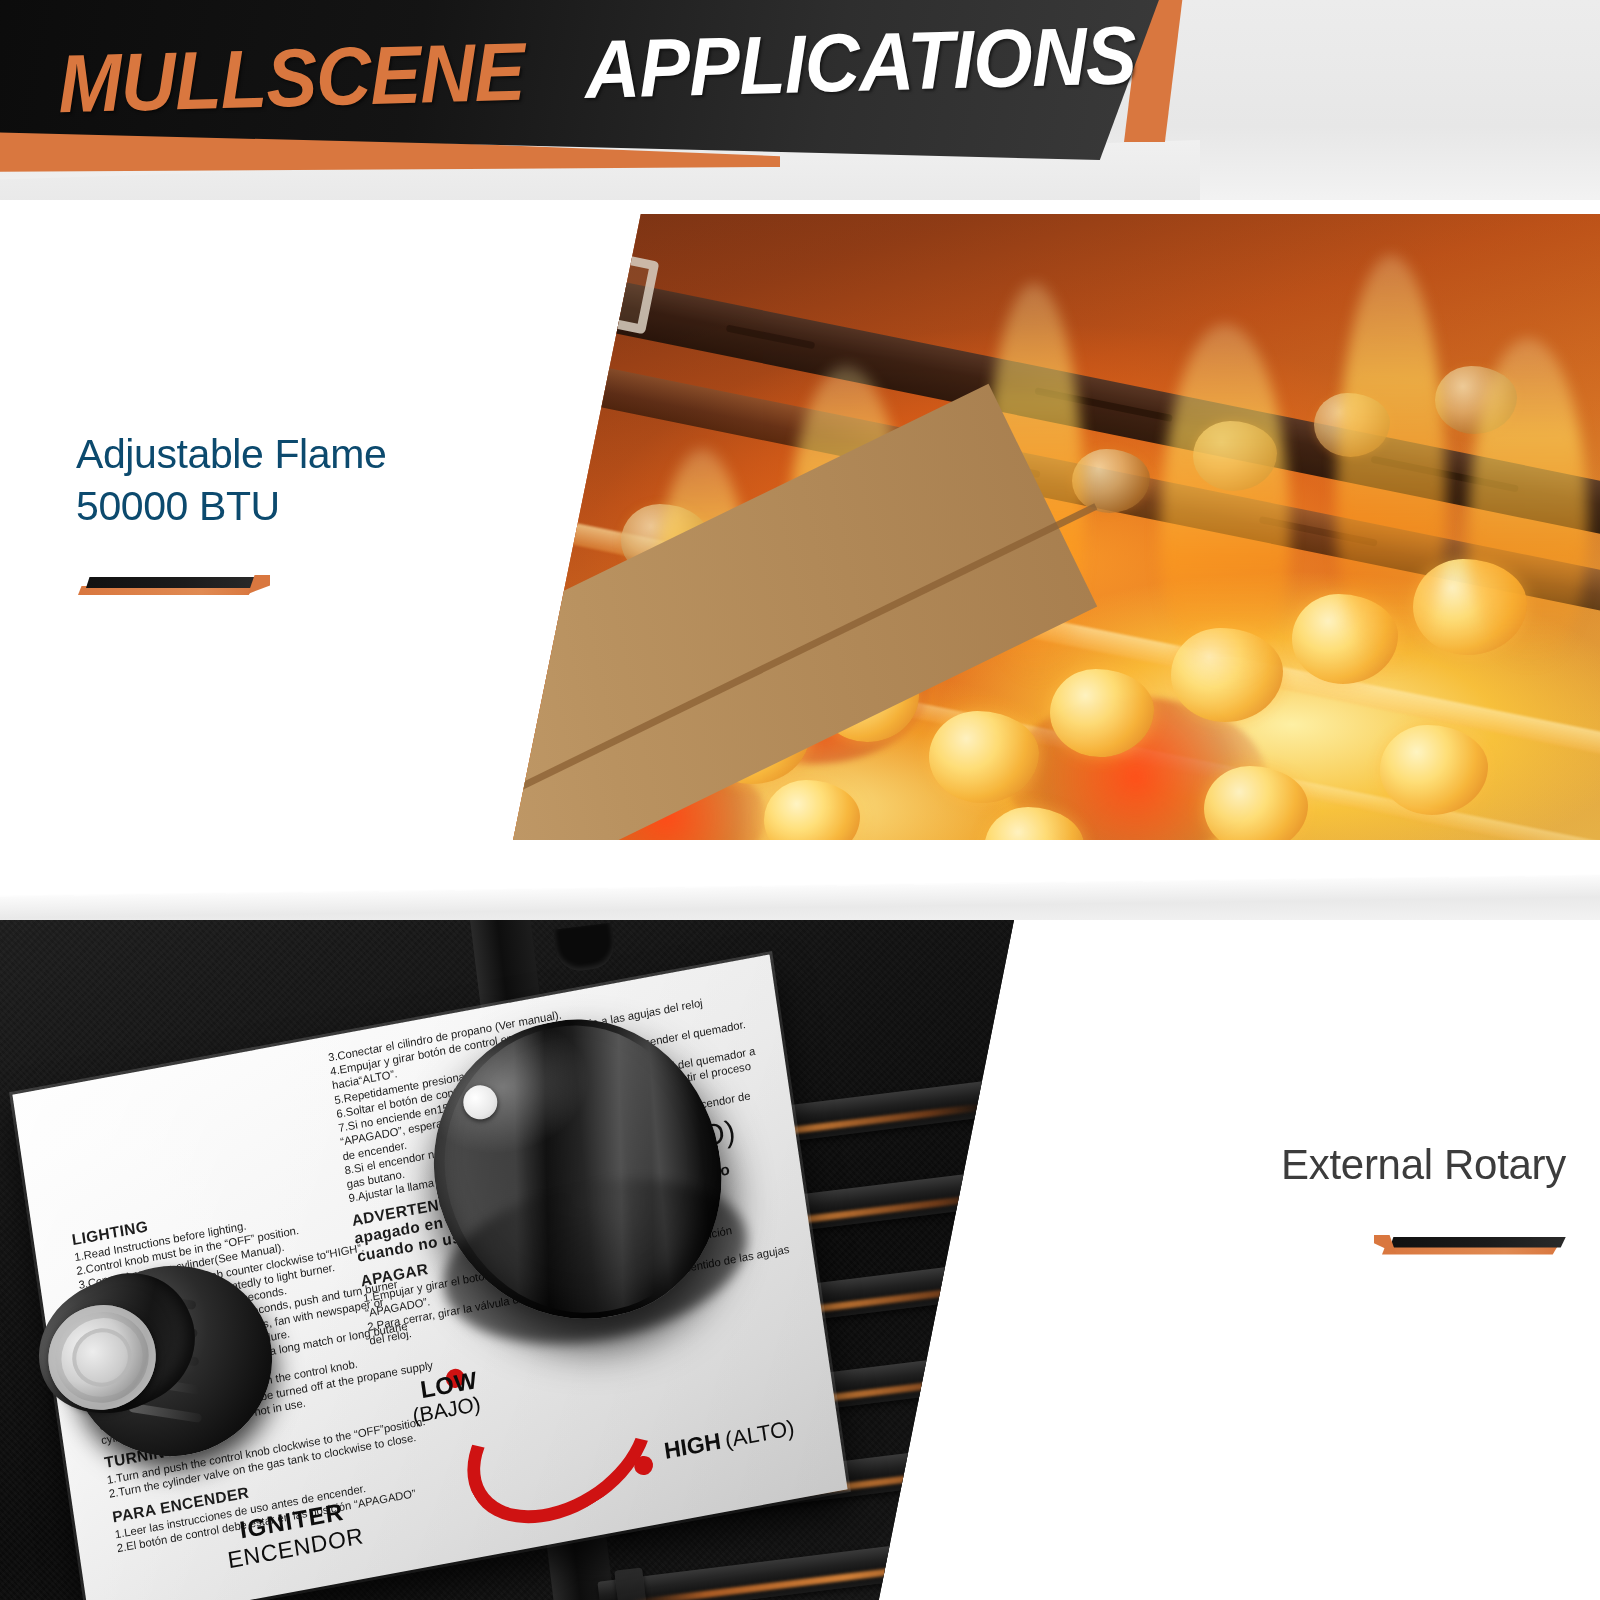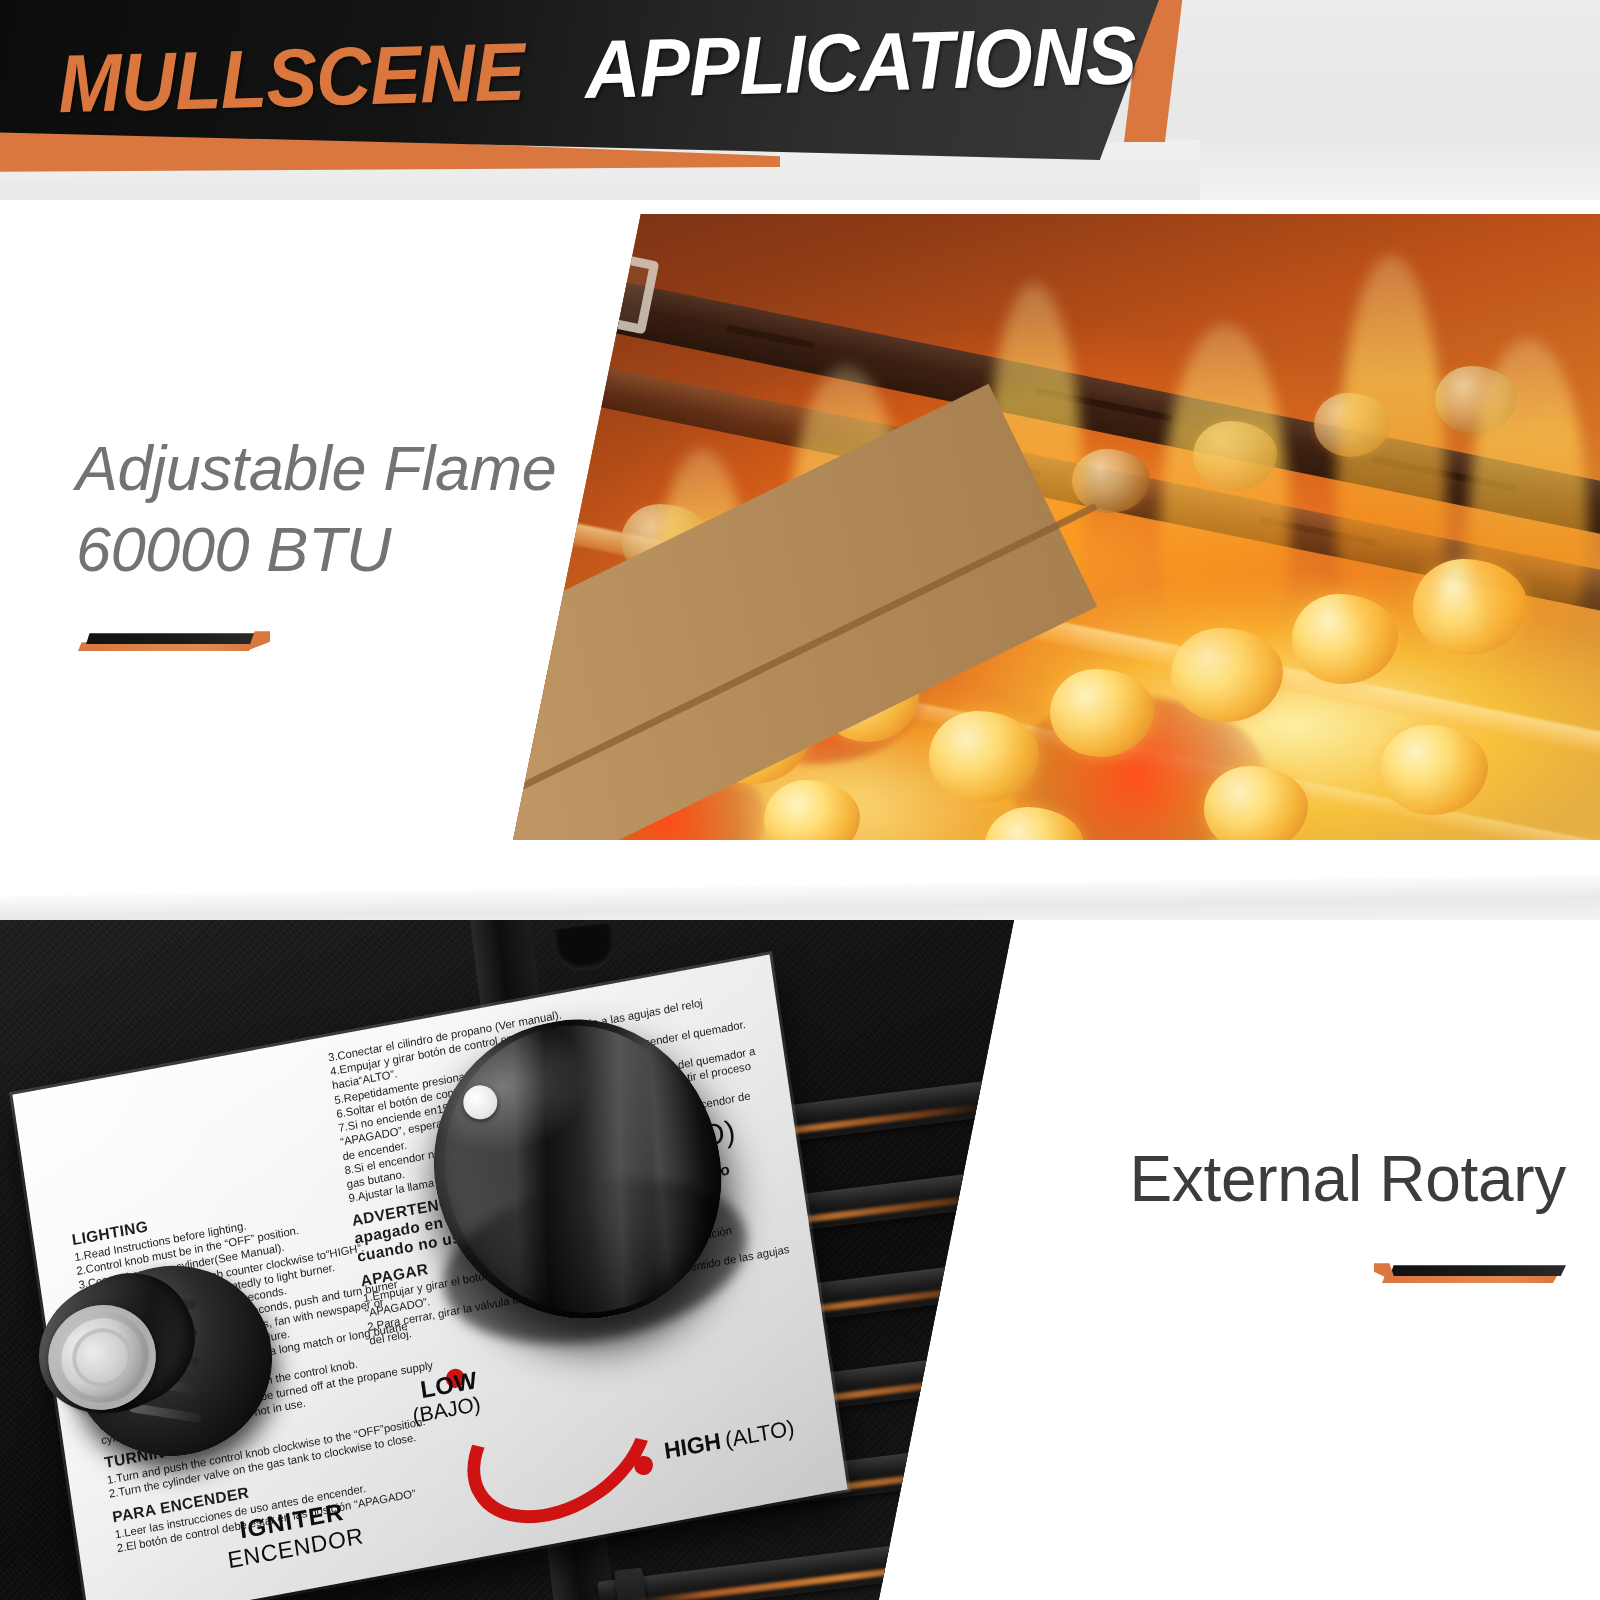--- a/index.html
+++ b/index.html
@@ -125,7 +125,7 @@
 
   .top-text { position:absolute; left:76px; top:228px; width:560px; }
   .top-text .line {
-    font-size:63px; font-weight:400; color:#737373; line-height:1.28; letter-spacing:-.4px;font-style:italic;
+    font-size:41px; font-weight:400; color:#0c4a6e; line-height:1.28; letter-spacing:-.4px;
   }
   .accent { position:relative; width:190px; height:30px; margin-top:40px; }
   .accent .slab {

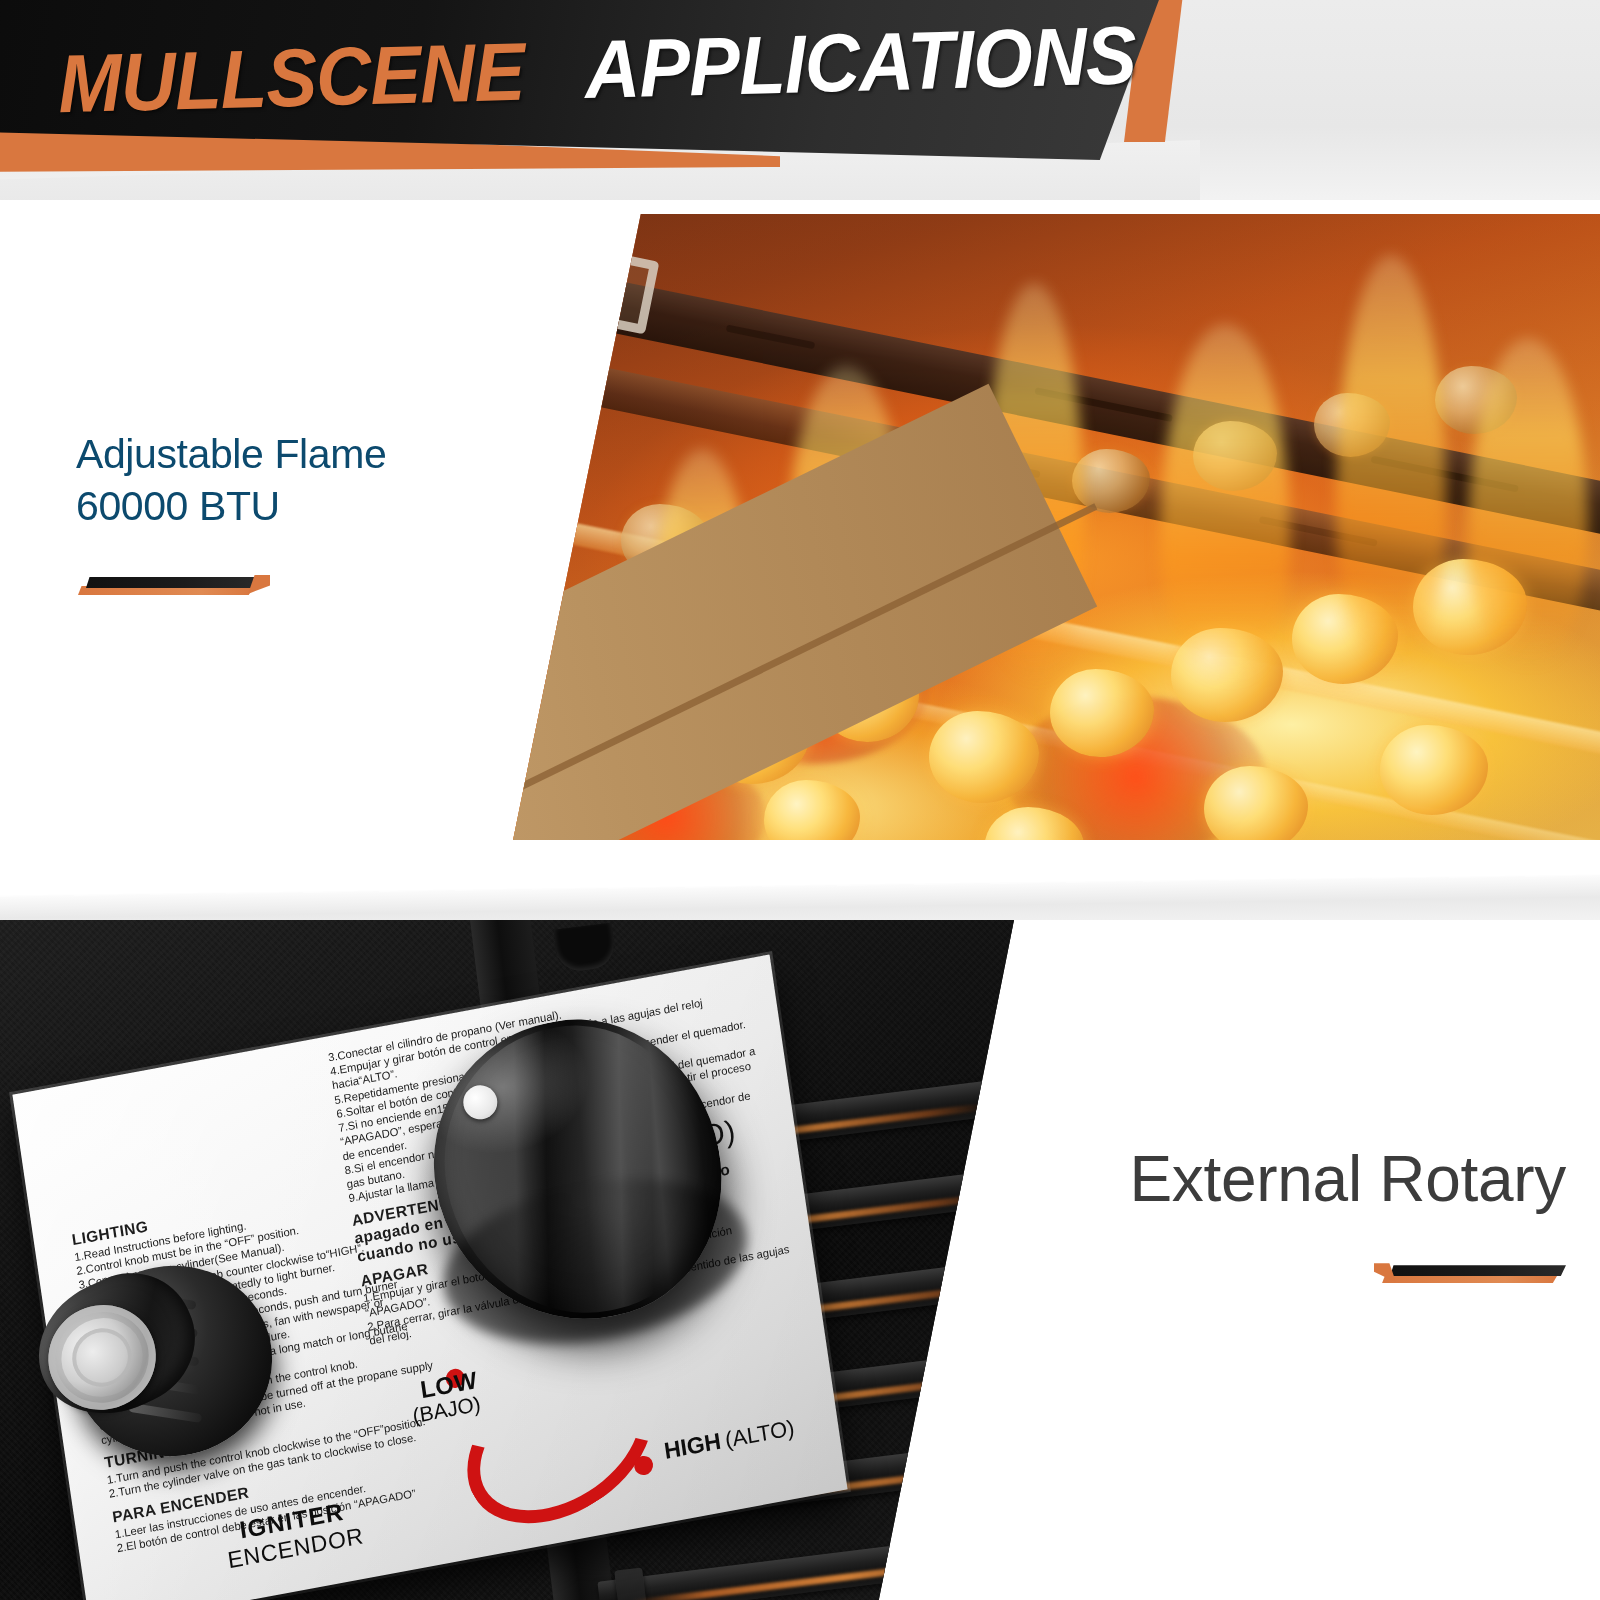--- a/index.html
+++ b/index.html
@@ -396,7 +396,7 @@
 
     <div class="top-text">
       <div class="line">Adjustable Flame</div>
-      <div class="line">60000 BTU</div>
+      <div class="line">50000 BTU</div>
       <div class="accent">
         <div class="orange"></div>
         <div class="slab"></div>

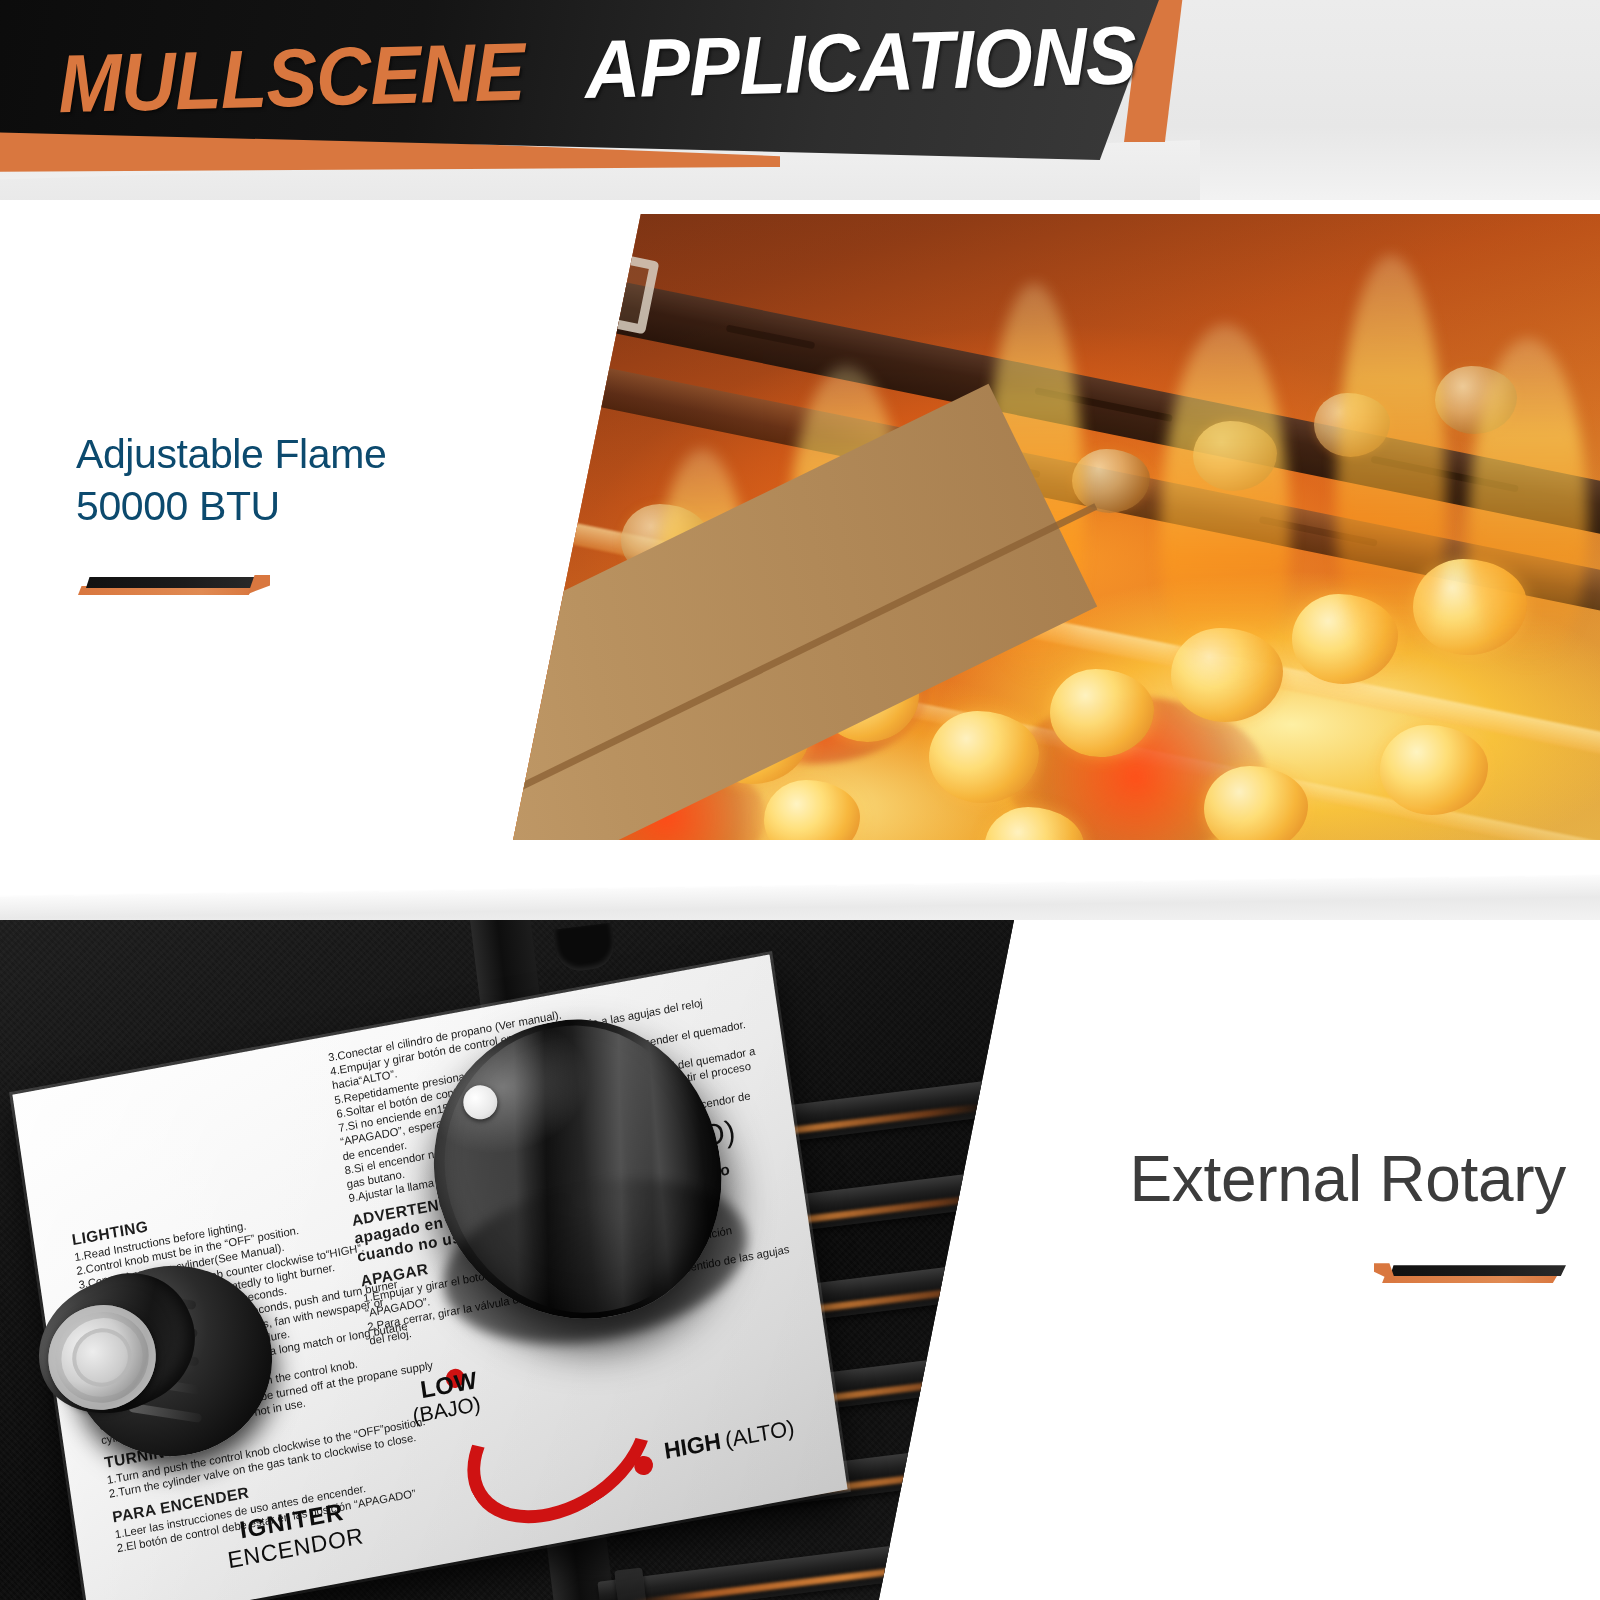--- a/index.html
+++ b/index.html
@@ -318,7 +318,7 @@
   }
 
   .bot-text { position:absolute; left:990px; top:1138px; width:576px; text-align:right; }
-  .bot-text .line { font-size:64px; font-weight:400; color:#3c3c3c; line-height:1.3; letter-spacing:-.3px; }
+  .bot-text .line { font-size:42px; font-weight:400; color:#3c3c3c; line-height:1.3; letter-spacing:-.3px; }
   .bot-accent-wrap { display:flex; justify-content:flex-end; }
 </style>
 </head>

